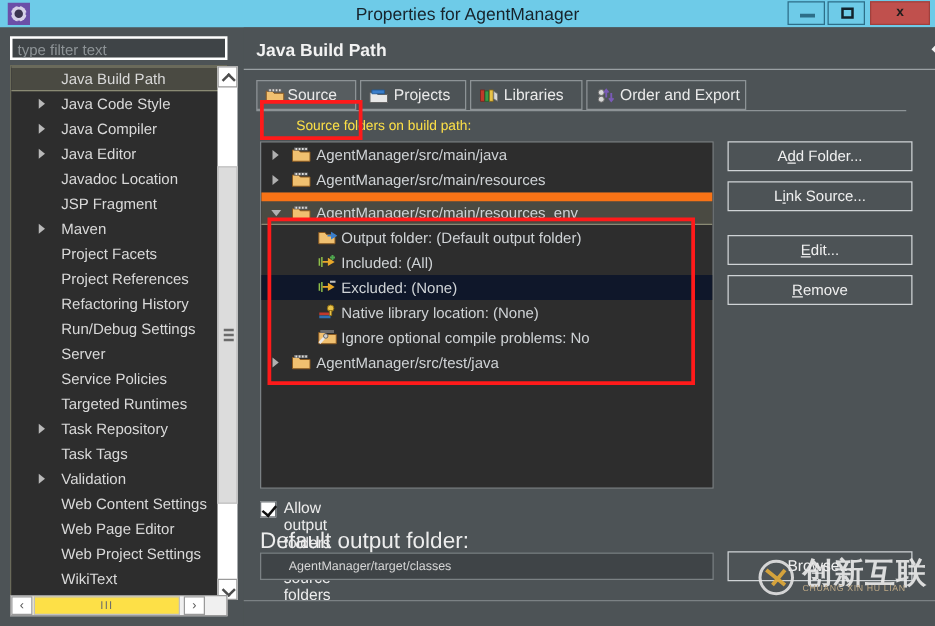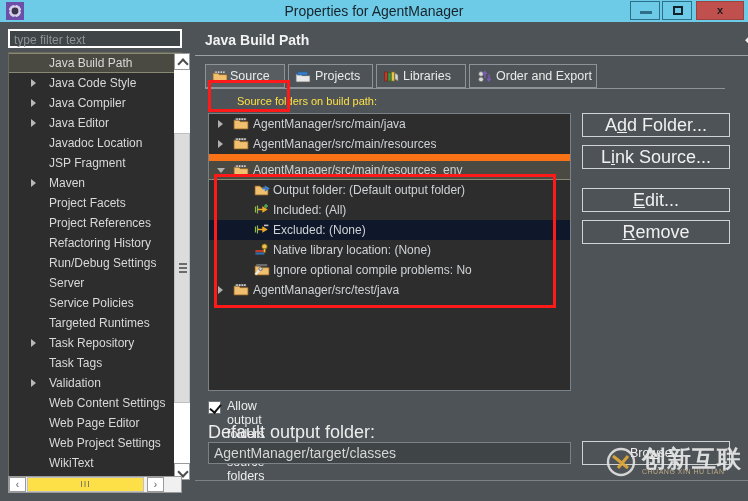--- a/index.html
+++ b/index.html
@@ -372,7 +372,7 @@
     border: 1px solid #cfd3d6;
     box-sizing: border-box;
     color: #f0f0f0;
-    font-size: 18px;
+    font-size: 12px;
     line-height: 22px;
     text-align: center;
   }

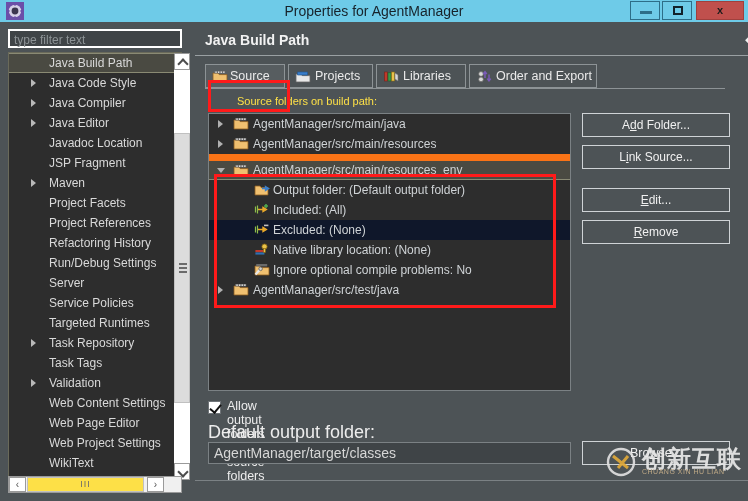--- a/index.html
+++ b/index.html
@@ -420,9 +420,9 @@
     border: 1px solid #7b8184;
     box-sizing: border-box;
     color: #d6d6d6;
-    font-size: 14px;
+    font-size: 10px;
     line-height: 20px;
-    padding-left: 5px;
+    padding-left: 22px;
     font-family: "Liberation Sans", sans-serif;
     outline: none;
   }

